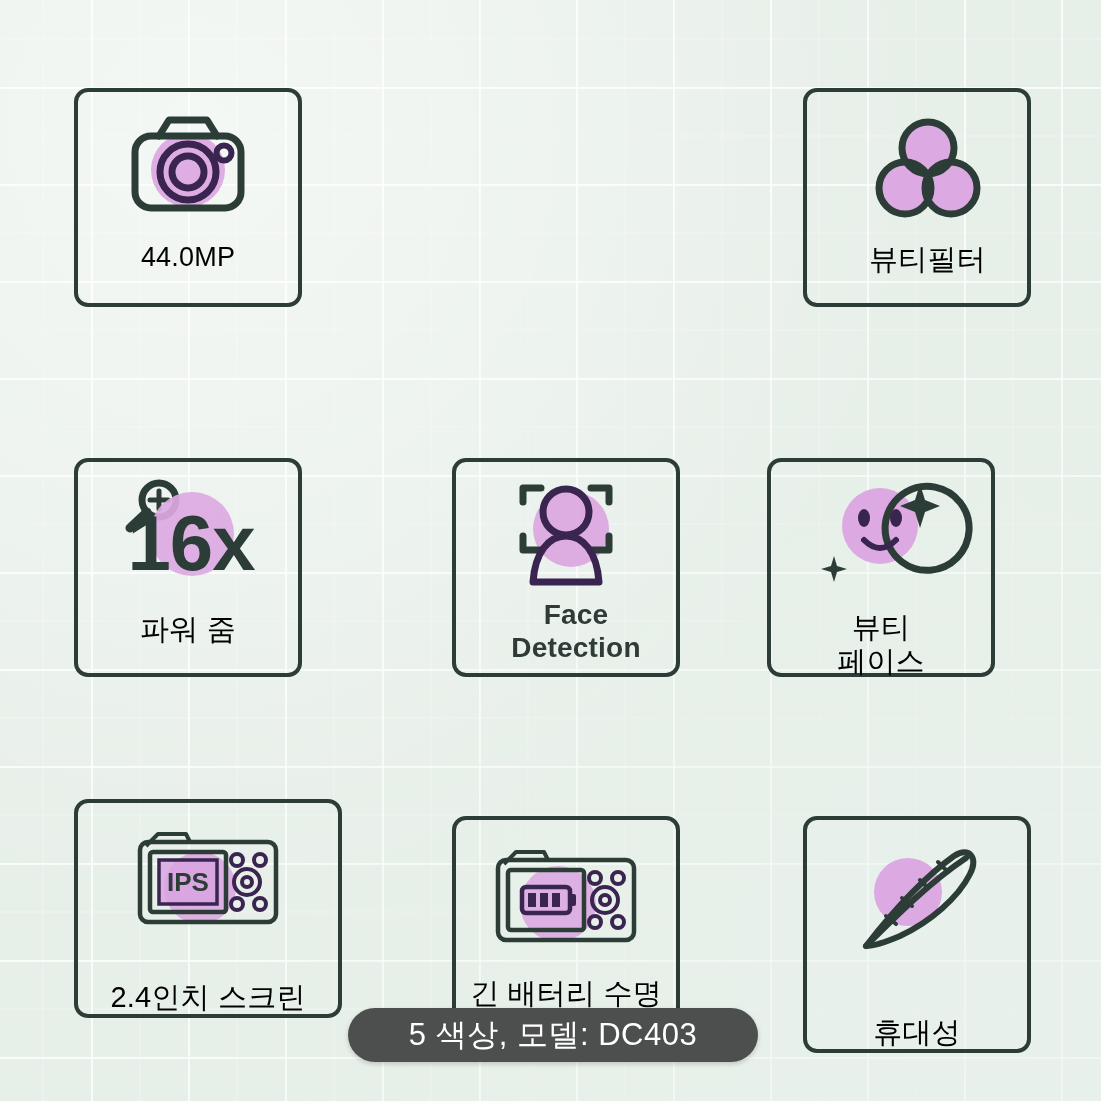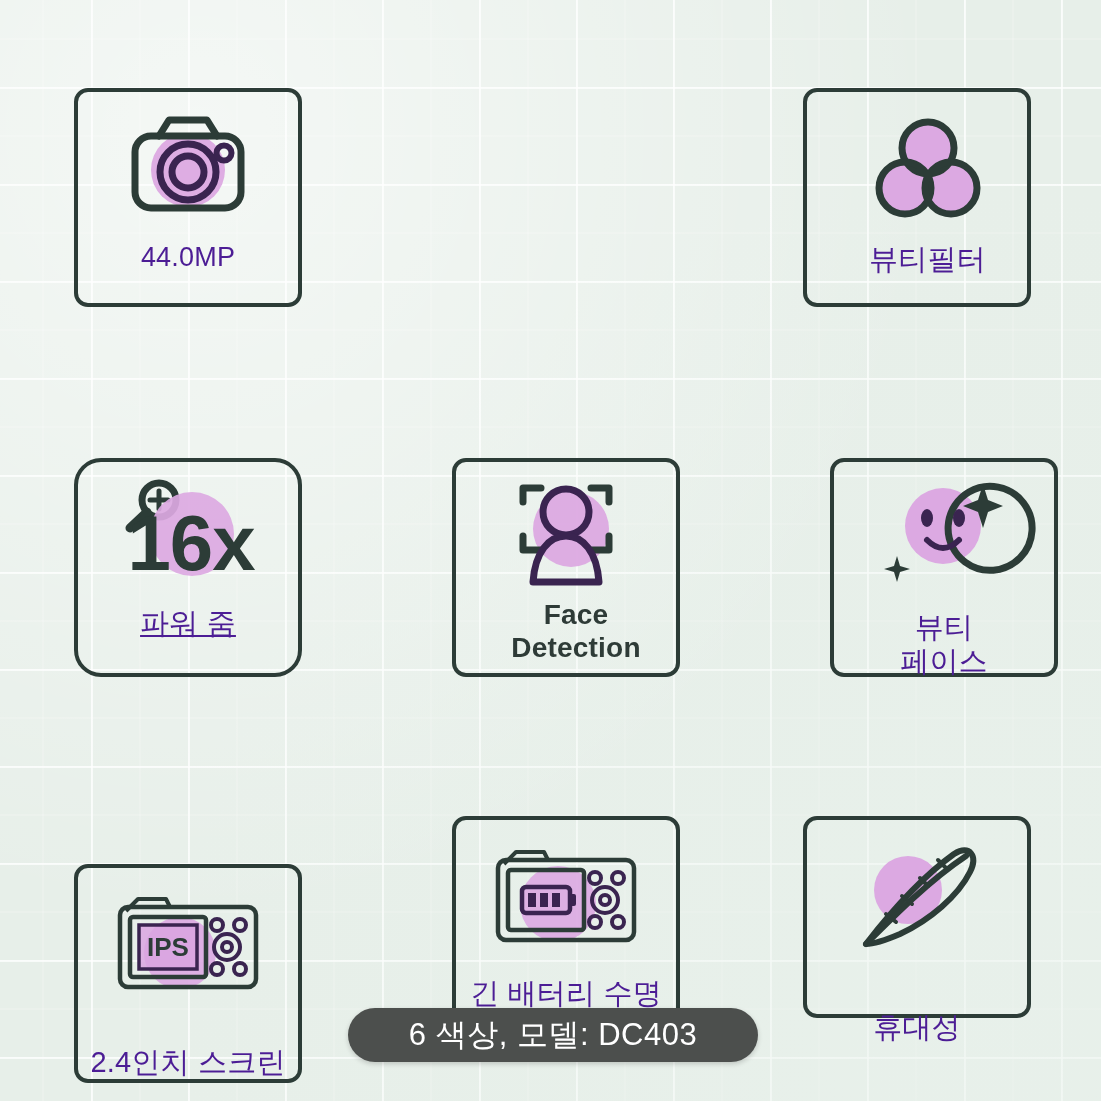--- a/index.html
+++ b/index.html
@@ -45,7 +45,7 @@
     width:100%;
   }
   .label{
-    color:#4c1d95;
+    color:#000000;
     font-size:27px;
     line-height:1.18;
     text-align:center;

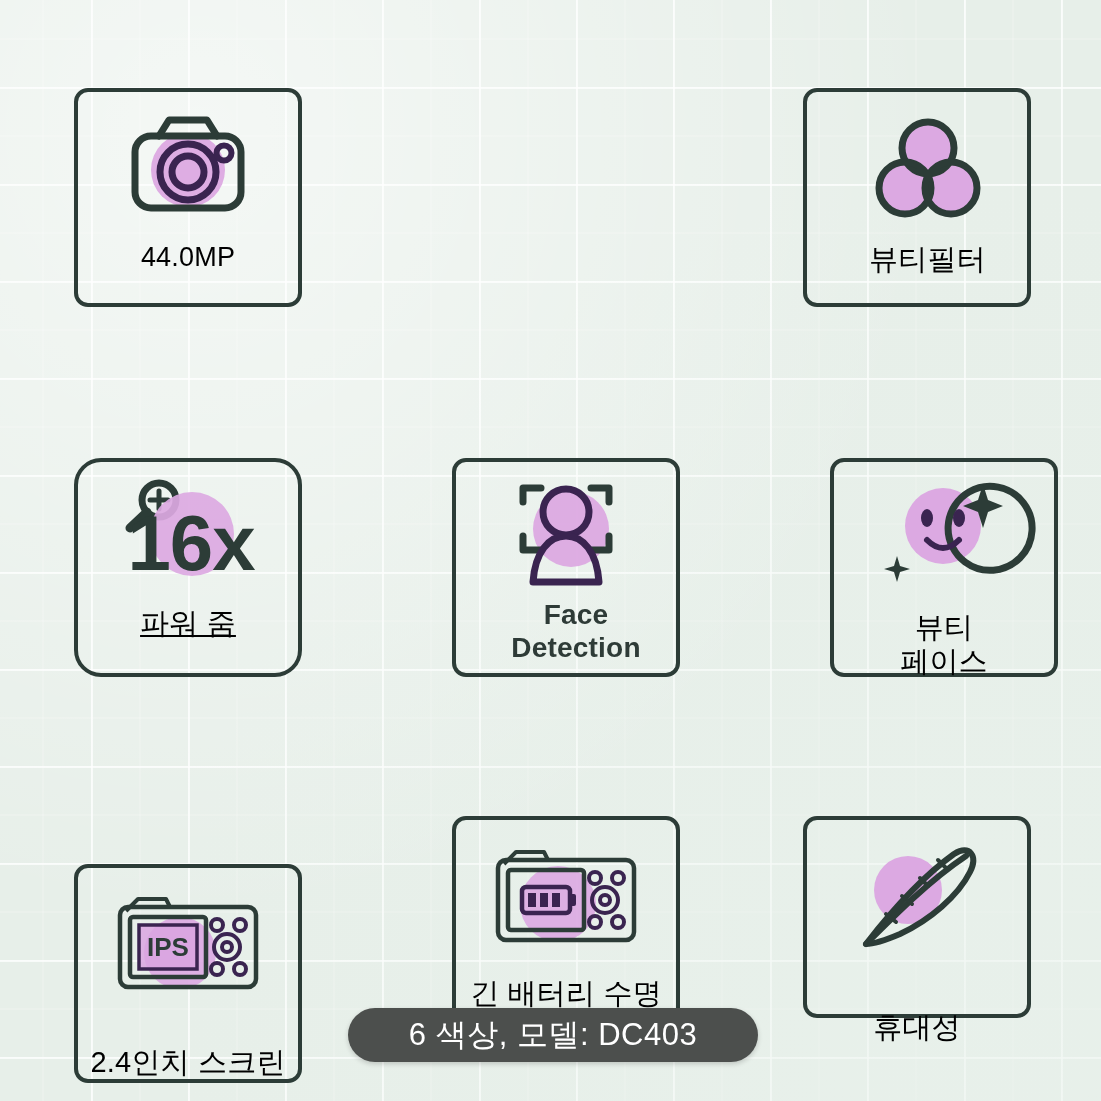--- a/index.html
+++ b/index.html
@@ -59,7 +59,7 @@
   .t0{left:74px; top:88px;  width:228px;height:219px;}
   .t1{left:452px;top:88px;  width:228px;height:219px;}
   .t2{left:803px;top:88px;  width:228px;height:219px;padding-left:21px;}
-  .t3{left:74px; top:458px; width:228px;height:219px;border-radius:27px;}
+  .t3{left:74px; top:458px; width:228px;height:219px;}
   .t4{left:452px;top:458px; width:228px;height:219px;}
   .t5{left:830px;top:458px; width:228px;height:219px;}
   .t6{left:74px; top:864px; width:228px;height:219px;gap:24px;}

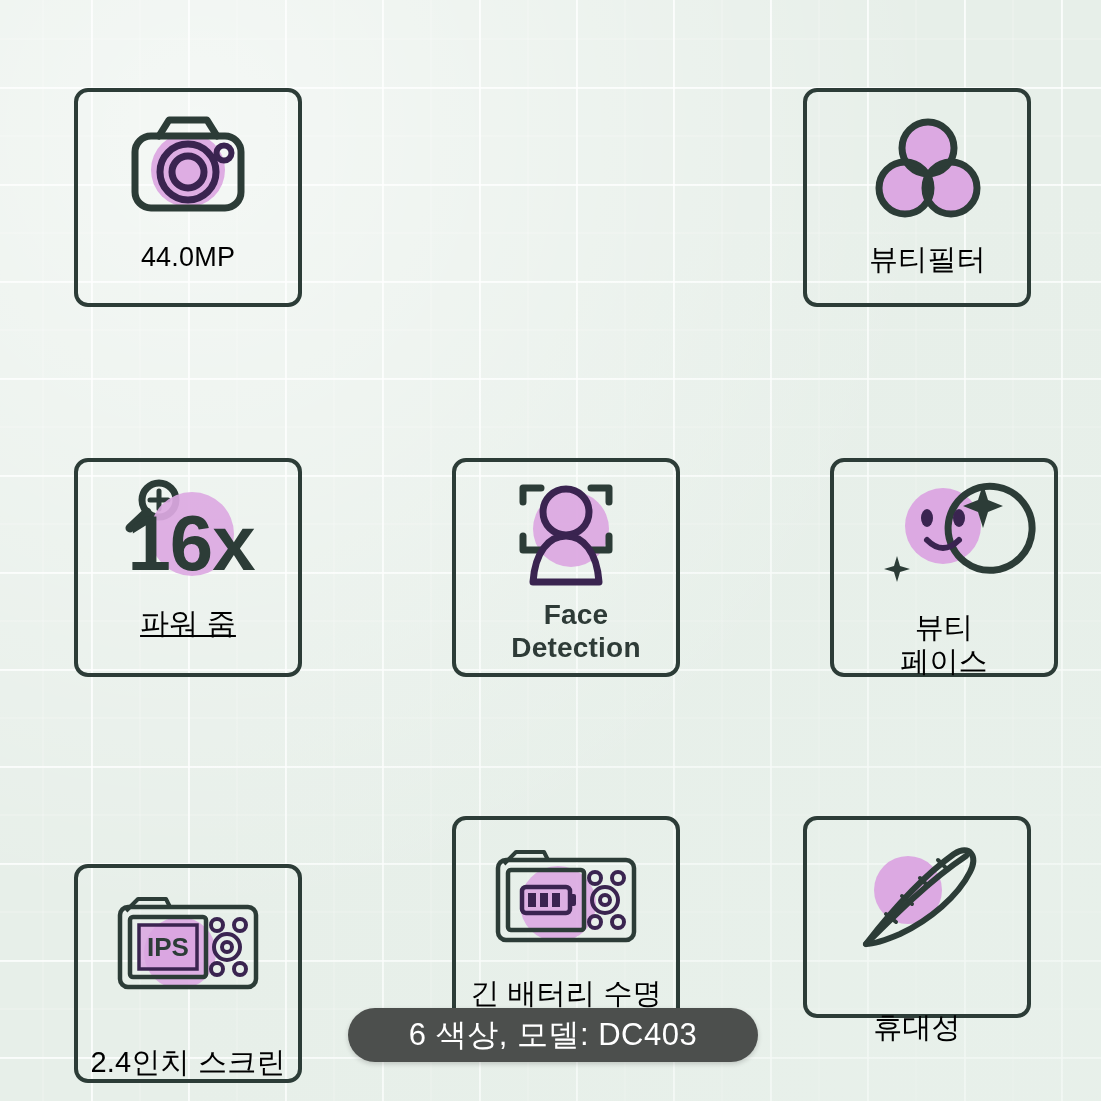--- a/index.html
+++ b/index.html
@@ -135,7 +135,7 @@
       <div style="position:absolute;left:72px;top:14px;width:84px;height:84px;border-radius:50%;background:#dca9e2;opacity:0.92;"></div>
       <div class="big" style="position:absolute;left:0;right:0;top:28px;text-align:center;padding-left:6px;">16x</div>
     </div>
-    <div class="label ko" style="text-decoration:underline;">파워 줌</div>
+    <div class="label ko" style="margin-top:6px;">파워 줌</div>
   </div>
 
   <div class="tile t4">

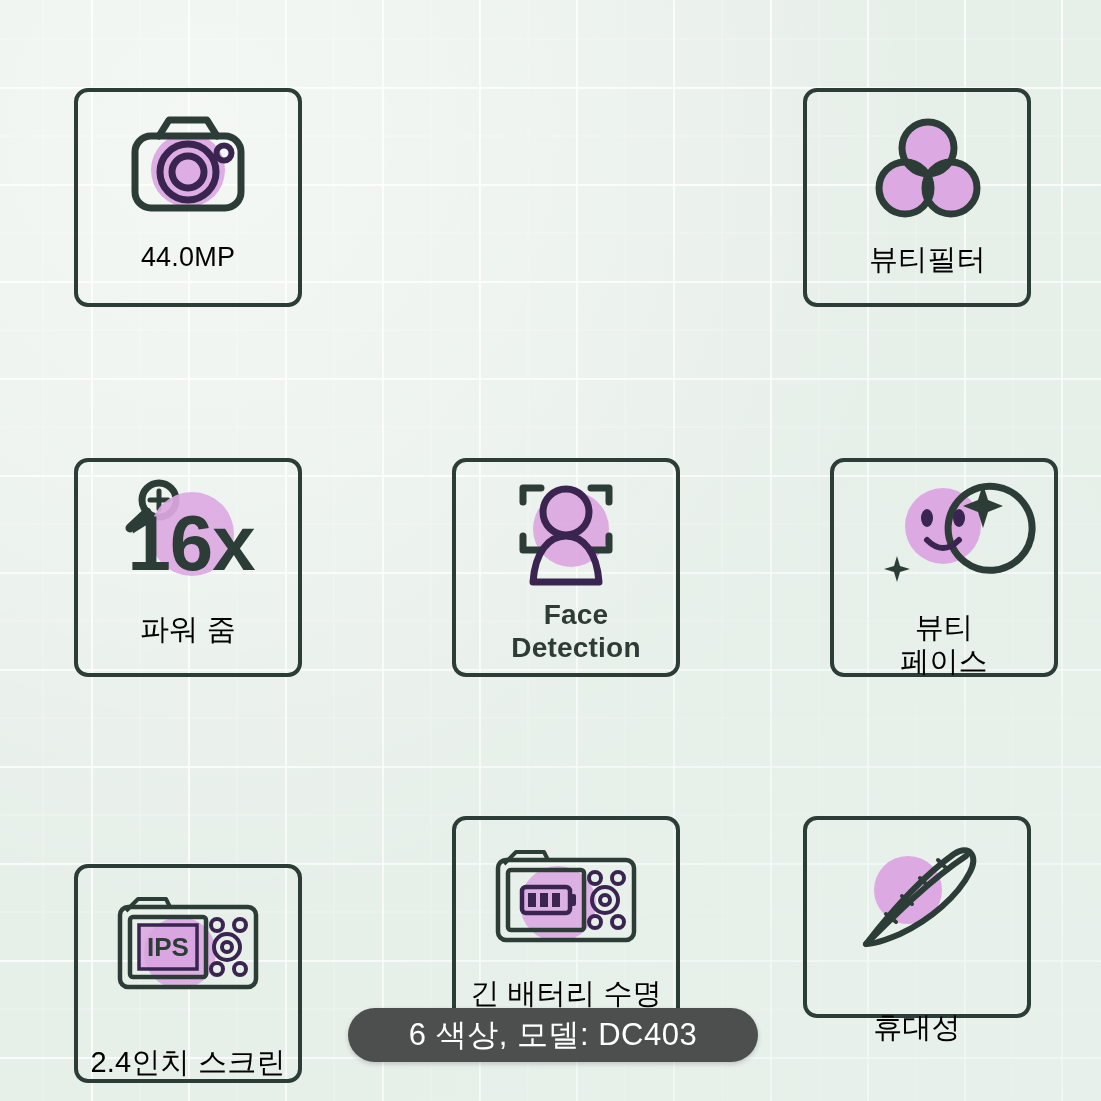--- a/index.html
+++ b/index.html
@@ -61,7 +61,7 @@
   .t2{left:803px;top:88px;  width:228px;height:219px;padding-left:21px;}
   .t3{left:74px; top:458px; width:228px;height:219px;}
   .t4{left:452px;top:458px; width:228px;height:219px;}
-  .t5{left:830px;top:458px; width:228px;height:219px;}
+  .t5{left:767px;top:458px; width:228px;height:219px;}
   .t6{left:74px; top:864px; width:228px;height:219px;gap:24px;}
   .t7{left:452px;top:816px; width:228px;height:219px;}
   .t8{left:803px;top:816px; width:228px;height:202px;gap:48px;}

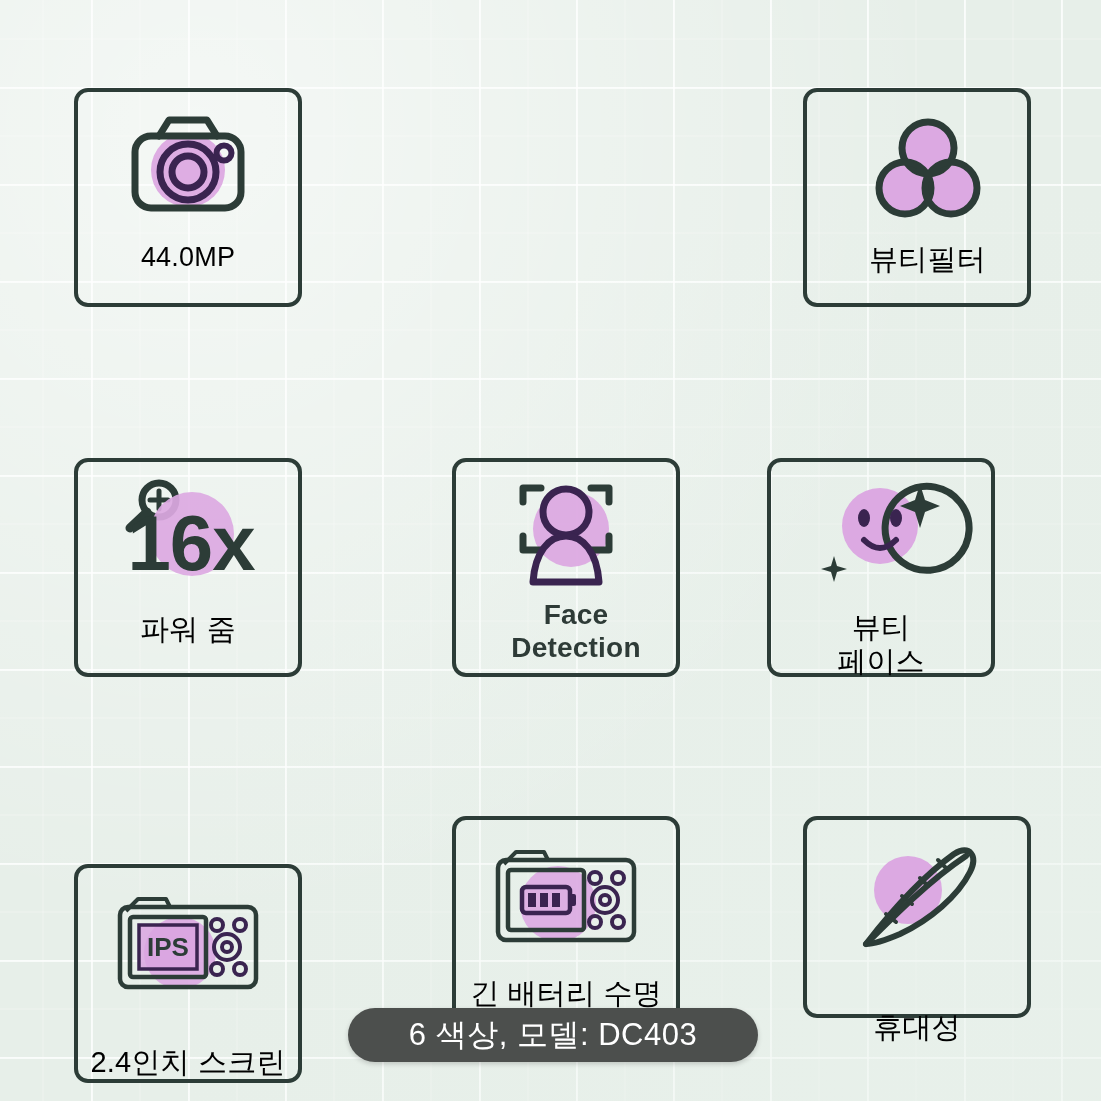--- a/index.html
+++ b/index.html
@@ -62,7 +62,7 @@
   .t3{left:74px; top:458px; width:228px;height:219px;}
   .t4{left:452px;top:458px; width:228px;height:219px;}
   .t5{left:767px;top:458px; width:228px;height:219px;}
-  .t6{left:74px; top:864px; width:228px;height:219px;gap:24px;}
+  .t6{left:74px; top:799px; width:268px;height:219px;gap:24px;}
   .t7{left:452px;top:816px; width:228px;height:219px;}
   .t8{left:803px;top:816px; width:228px;height:202px;gap:48px;}
 

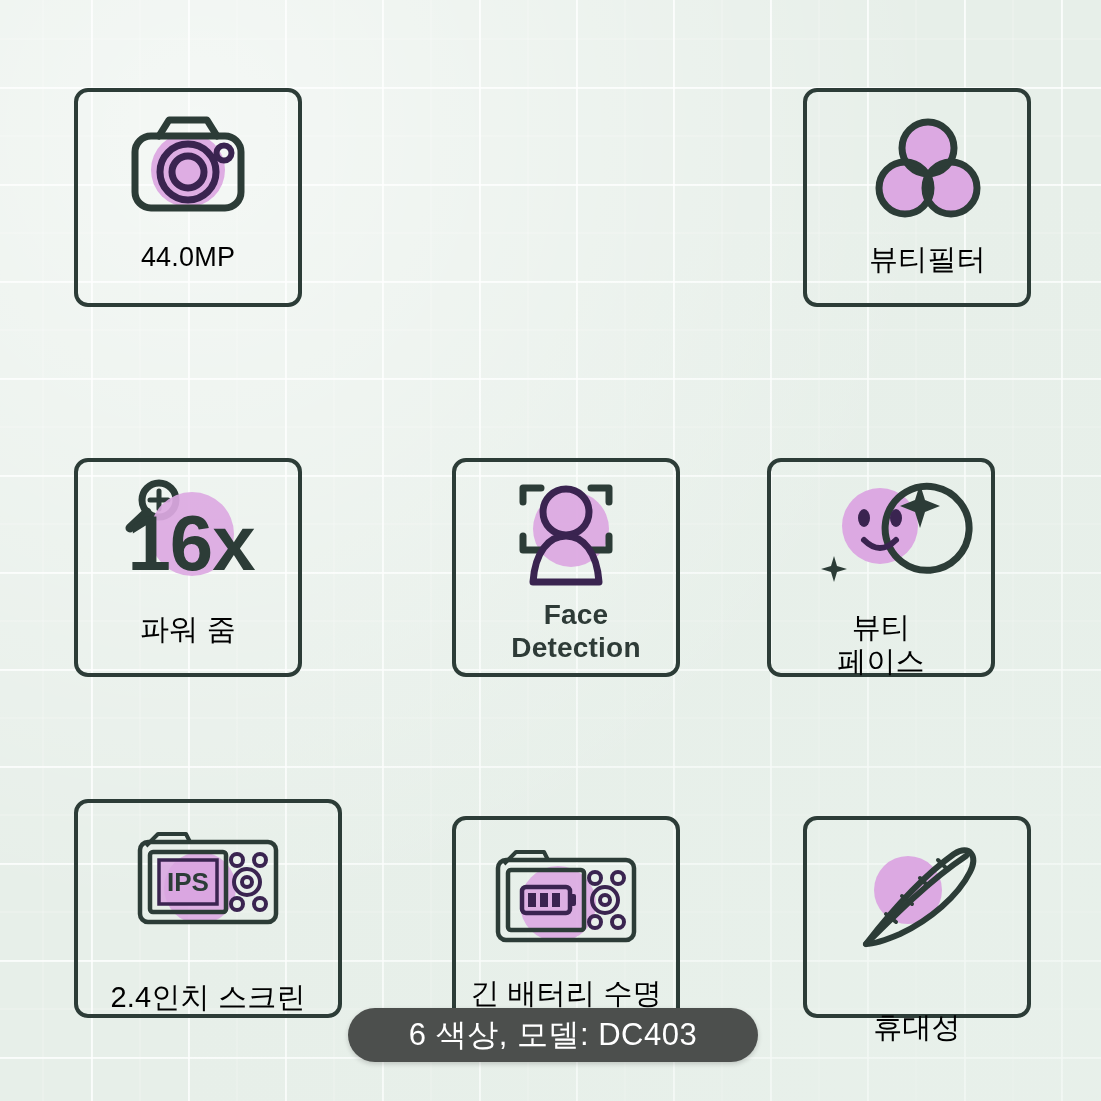--- a/index.html
+++ b/index.html
@@ -229,7 +229,7 @@
 </div>
 
 <div id="banner">
-  <span>6 색상, 모델: DC403</span>
+  <span>5 색상, 모델: DC403</span>
 </div>
 
 </body></html>

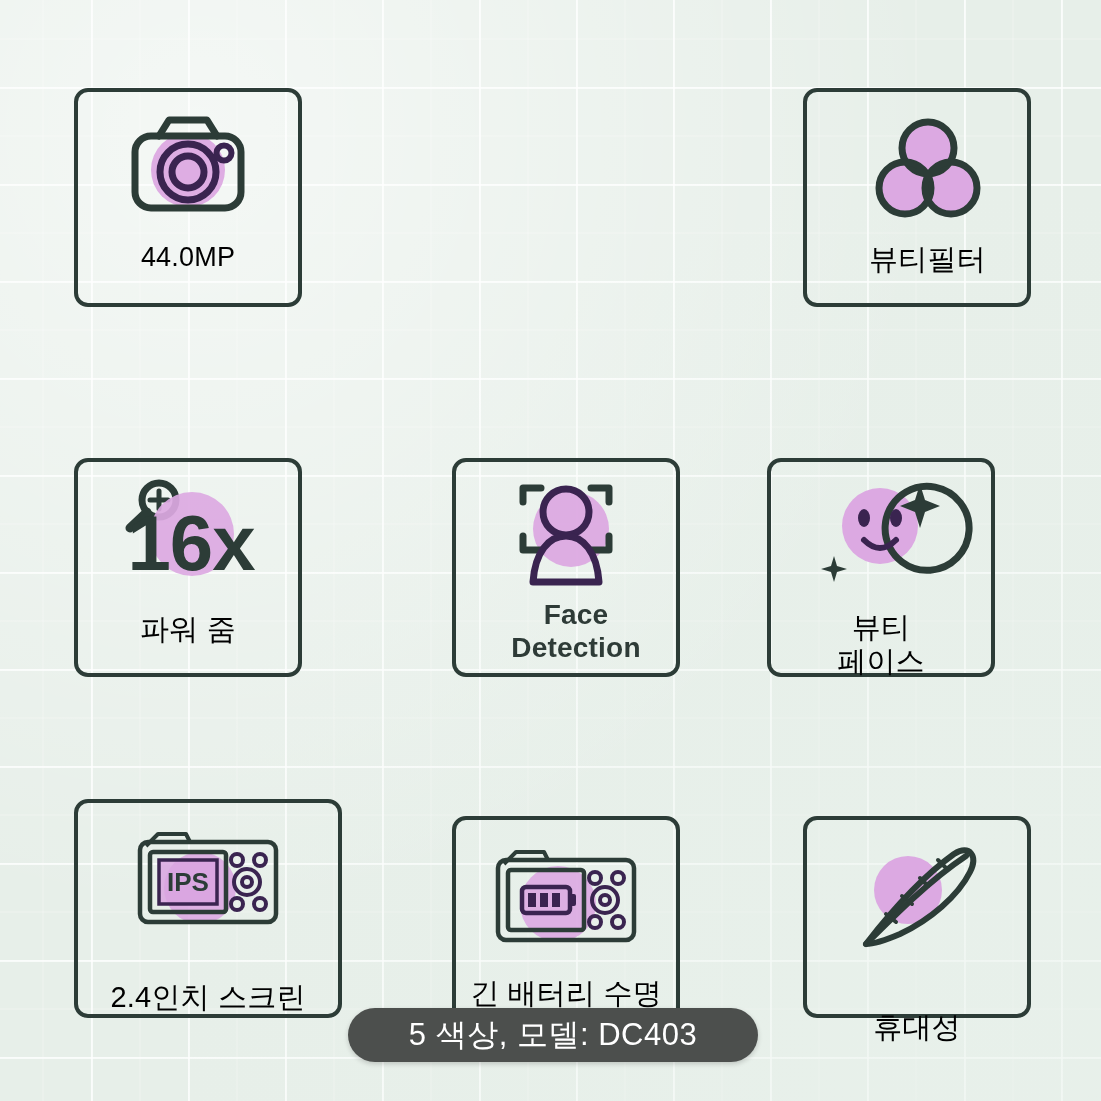--- a/index.html
+++ b/index.html
@@ -64,7 +64,7 @@
   .t5{left:767px;top:458px; width:228px;height:219px;}
   .t6{left:74px; top:799px; width:268px;height:219px;gap:24px;}
   .t7{left:452px;top:816px; width:228px;height:219px;}
-  .t8{left:803px;top:816px; width:228px;height:202px;gap:48px;}
+  .t8{left:803px;top:816px; width:228px;height:237px;gap:48px;}
 
   .p0 .icon-wrap{height:132px;margin-top:14px;}
   .p0 .label{margin-top:4px;}

